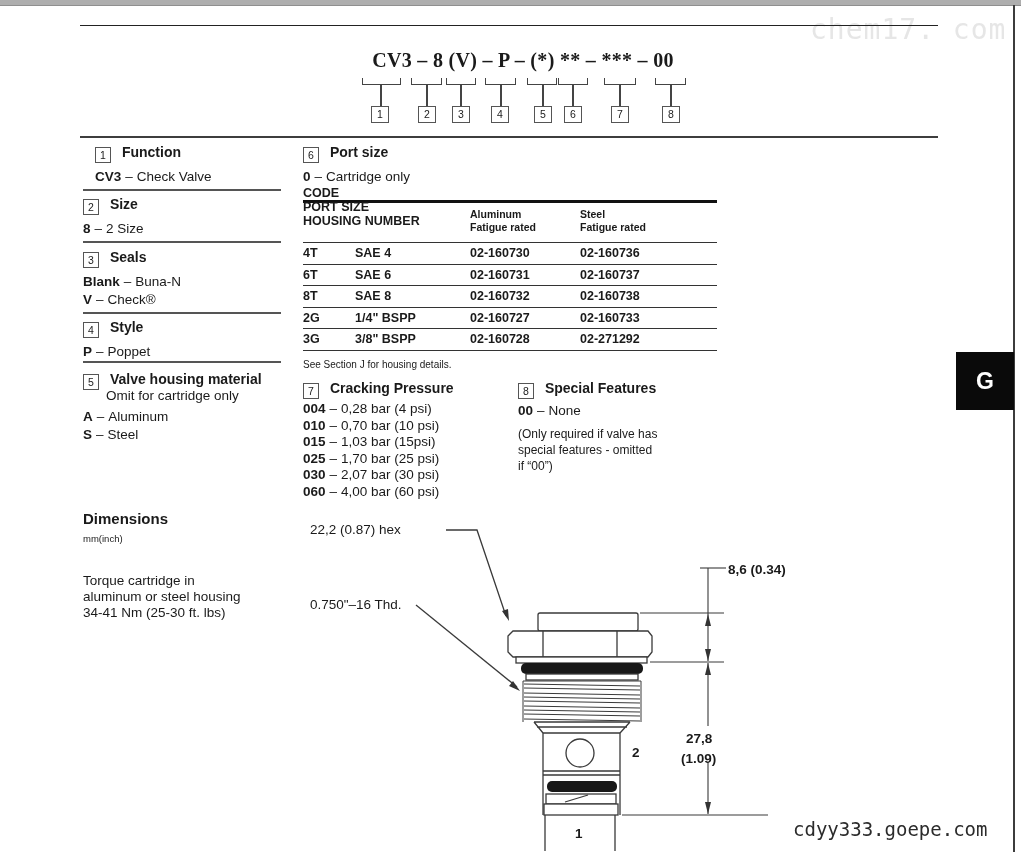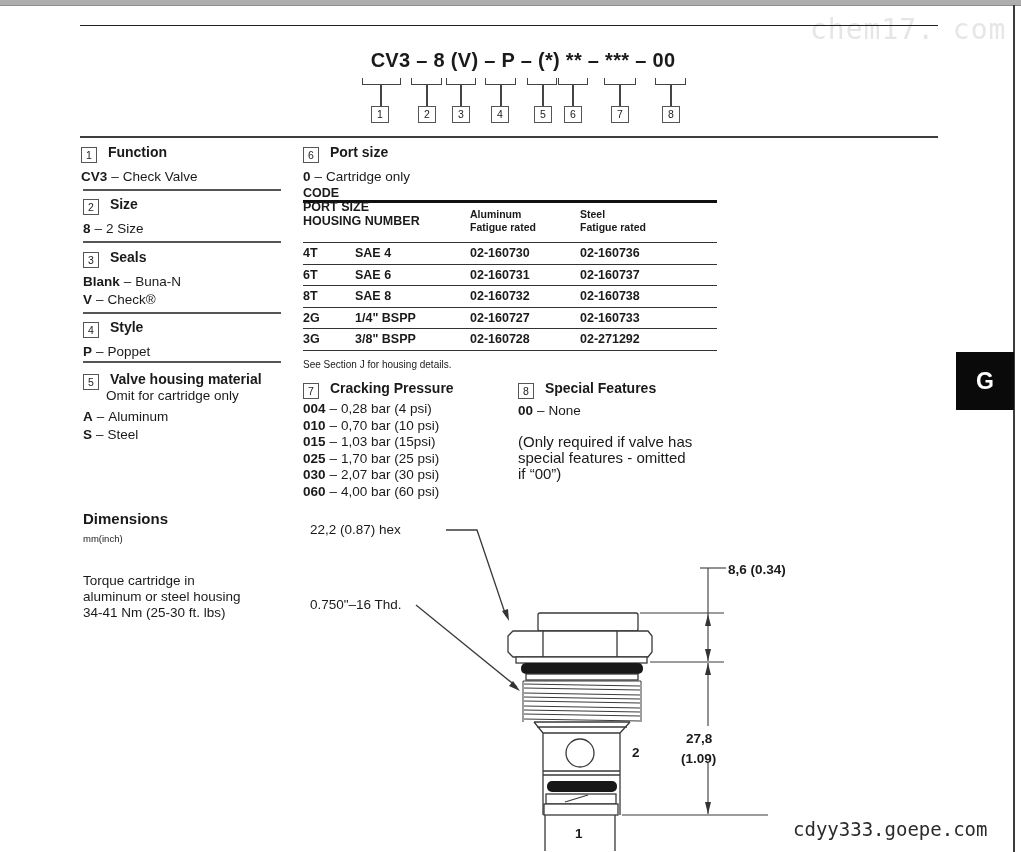--- a/index.html
+++ b/index.html
@@ -36,7 +36,7 @@
 
   
   .code-text { left:350px; top:49px; width:346px; text-align:center;
-    font-size:20px; font-weight:bold; letter-spacing:0.3px; white-space:nowrap; }
+    font-size:20px; font-weight:bold; letter-spacing:0.3px; white-space:nowrap;font-family:Liberation Serif, serif; }
   .bracket { position:absolute; top:78px; height:7px;
     border-left:1.5px solid #444; border-right:1.5px solid #444; border-bottom:1.5px solid #444; }
   .stem { position:absolute; top:85px; width:1.5px; height:21px; background:#444; }

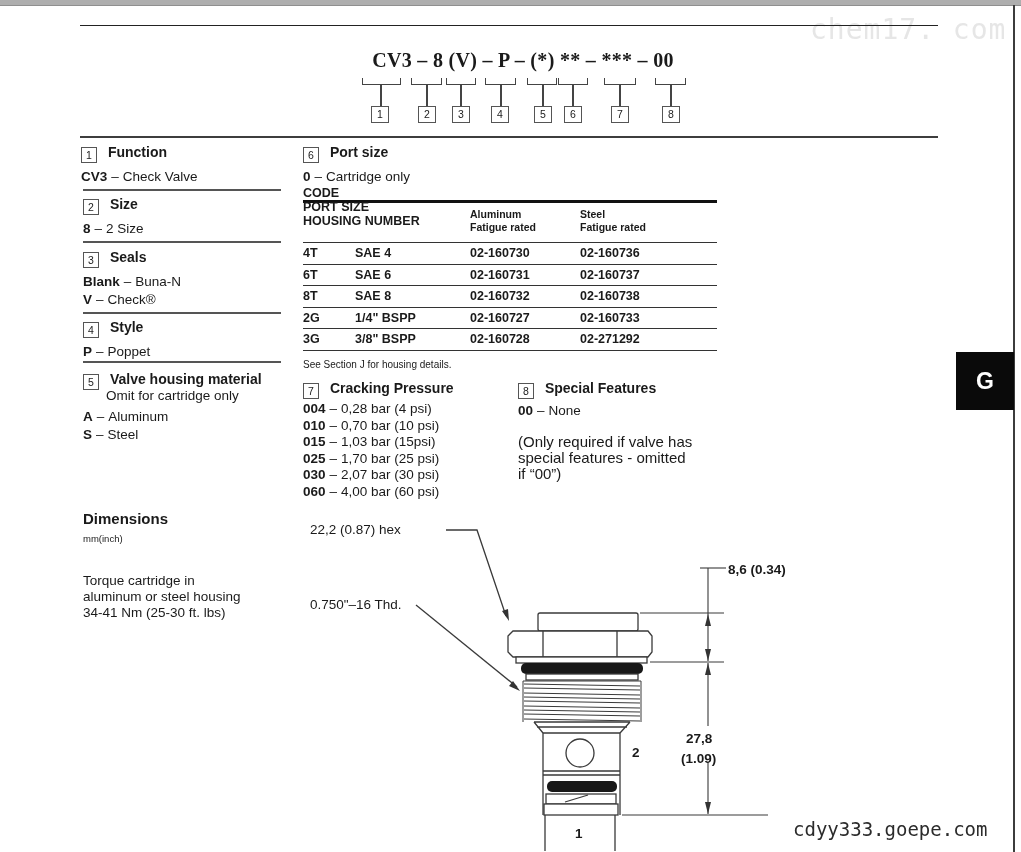--- a/index.html
+++ b/index.html
@@ -127,7 +127,7 @@
   <div class="numbox code-box" style="left:662px">8</div>
 </div>
 
-<div class="sec" style="left:81px;top:144px">
+<div class="sec" style="left:95px;top:144px">
   <div class="sec-head">
     <span class="numbox">1</span>
     <span>Function</span>

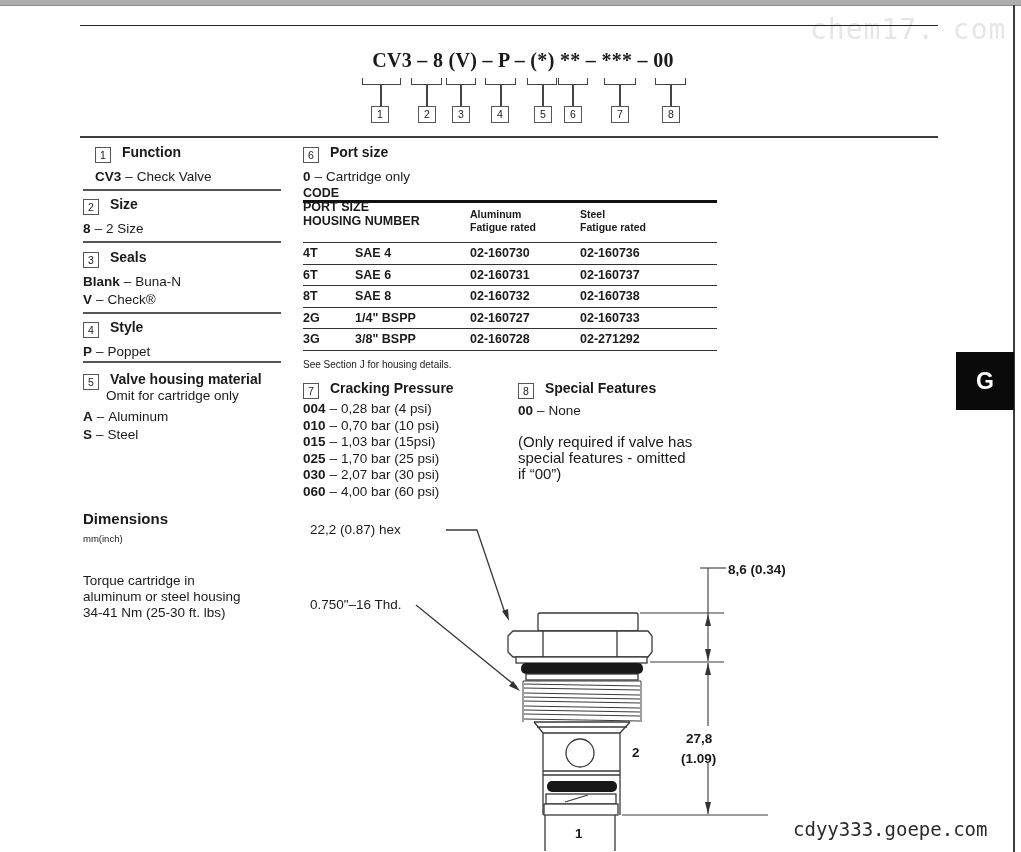--- a/index.html
+++ b/index.html
@@ -56,7 +56,7 @@
   .item .dash { padding:0 4px; }
   .items-tight .item { line-height:16.5px; }
   .pre { white-space:pre-line; }
-  .note { font-size:15px; line-height:16px; margin-top:14px; }
+  .note { font-size:12px; line-height:16px; margin-top:6px; }
 
   
   .ptable { left:303px; top:186px; width:414px; position:absolute; }

